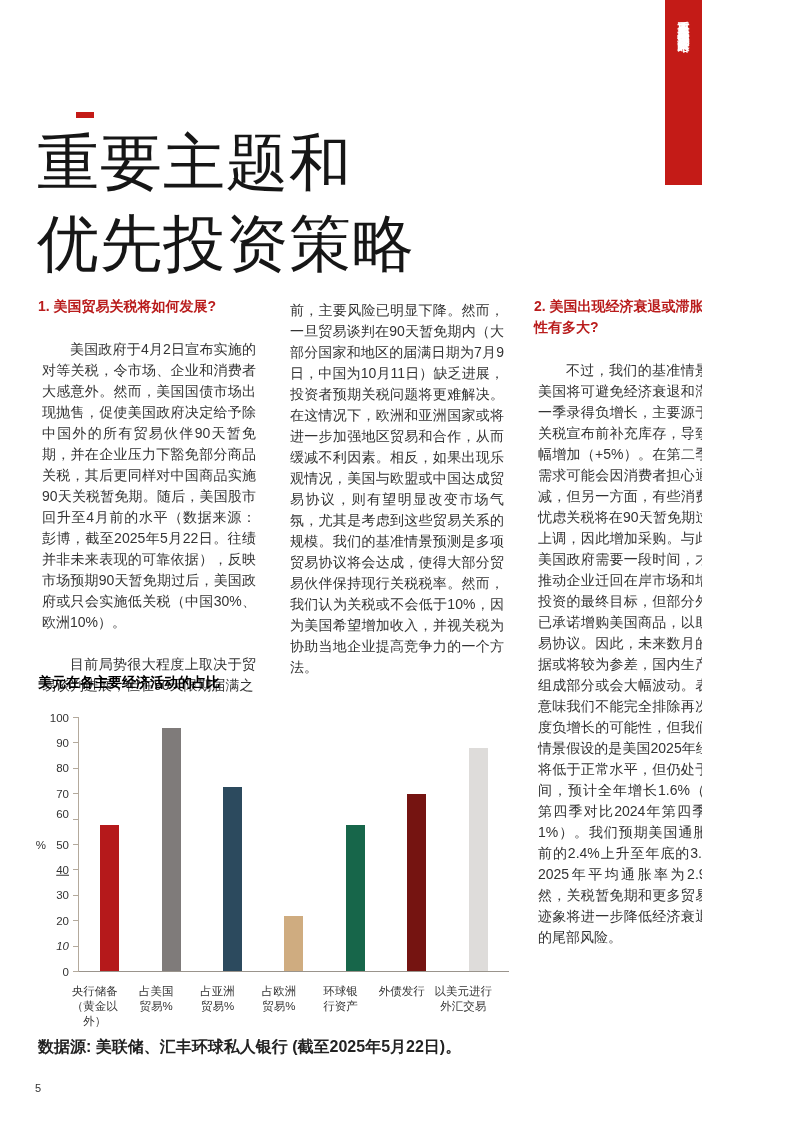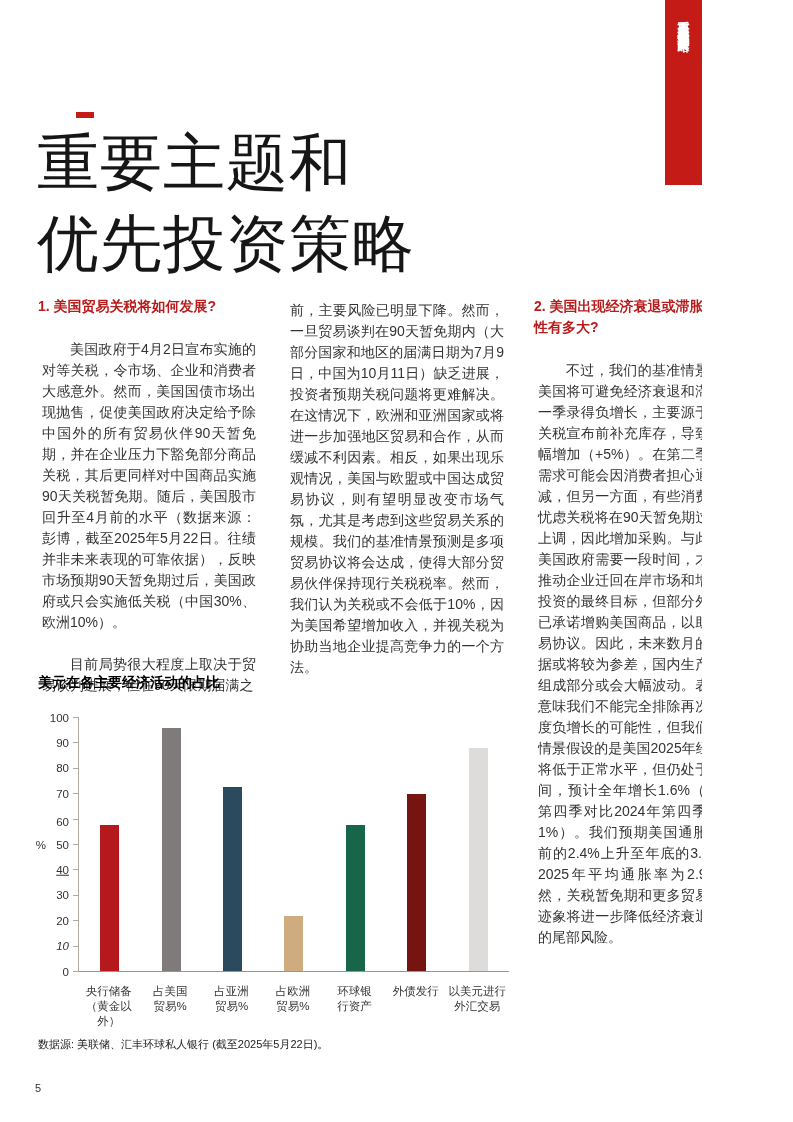--- a/index.html
+++ b/index.html
@@ -131,7 +131,7 @@
         <div class="ytick-mark" style="bottom: 101.6px;"></div>
         <div class="ytick-label" style="bottom: 127px;">50</div>
         <div class="ytick-mark" style="bottom: 127px;"></div>
-        <div class="ytick-label" style="bottom: 150px; text-align: center;">60</div>
+        <div class="ytick-label" style="bottom: 158px; text-align: center;">60</div>
         <div class="ytick-mark" style="bottom: 152.4px;"></div>
         <div class="ytick-label" style="bottom: 177.8px; margin-top: 27px;">70</div>
         <div class="ytick-mark" style="bottom: 177.8px;"></div>

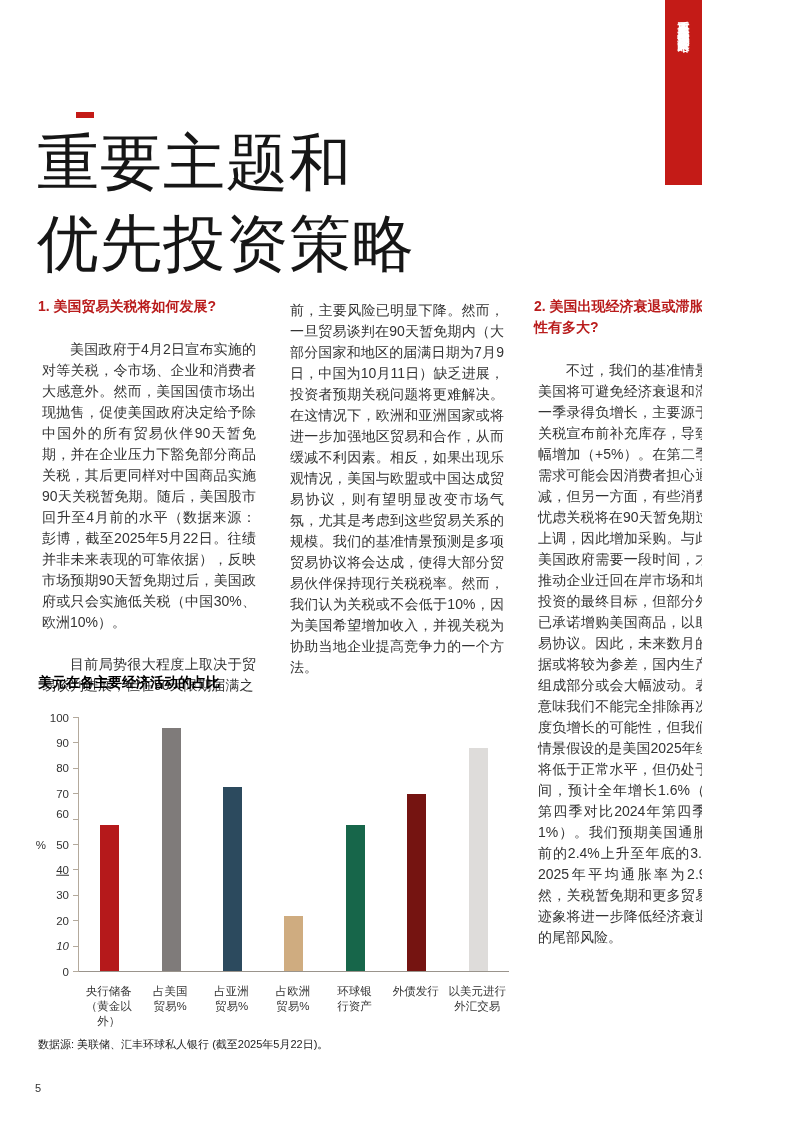--- a/index.html
+++ b/index.html
@@ -51,7 +51,7 @@
     position:absolute;right:calc(100% + 33px);bottom:127px;transform:translateY(50%);
     font-size:11.5px;color:#333;line-height:1;
   }
-  .chart-categories{display:flex;margin-left:40px;width:430px;margin-top:12px;}
+  .chart-categories{display:flex;margin-left:26px;width:430px;margin-top:12px;}
   .cat-label{
     flex:1;text-align:center;white-space:pre-line;font-size:11.5px;
     line-height:15px;color:#333;

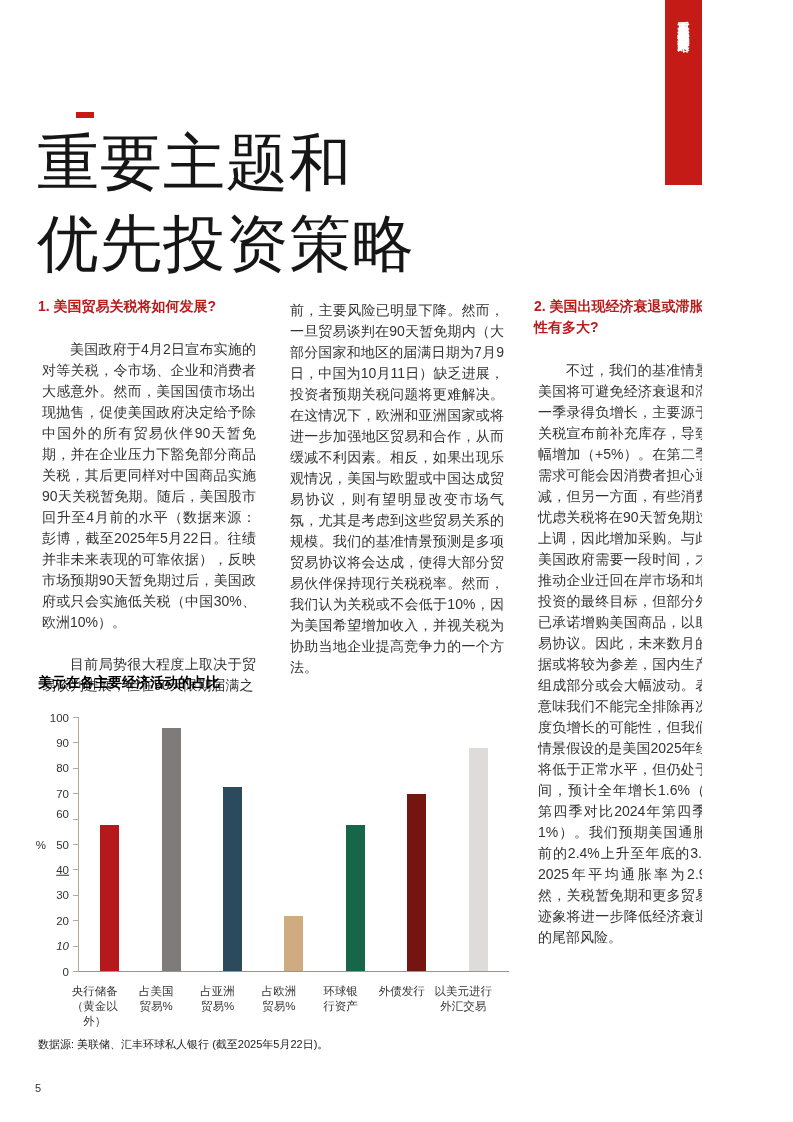--- a/index.html
+++ b/index.html
@@ -57,7 +57,7 @@
     line-height:15px;color:#333;
   }
   
-  .footnote{position:absolute;left:38px;top:1037px;font-size:11px;font-weight:normal;color:#222;}
+  .footnote{position:absolute;left:38px;top:1037px;font-size:16px;font-weight:bold;color:#222;}
   .page-number{position:absolute;left:35px;top:1082px;font-size:11px;color:#333;}
 </style>
 </head>

